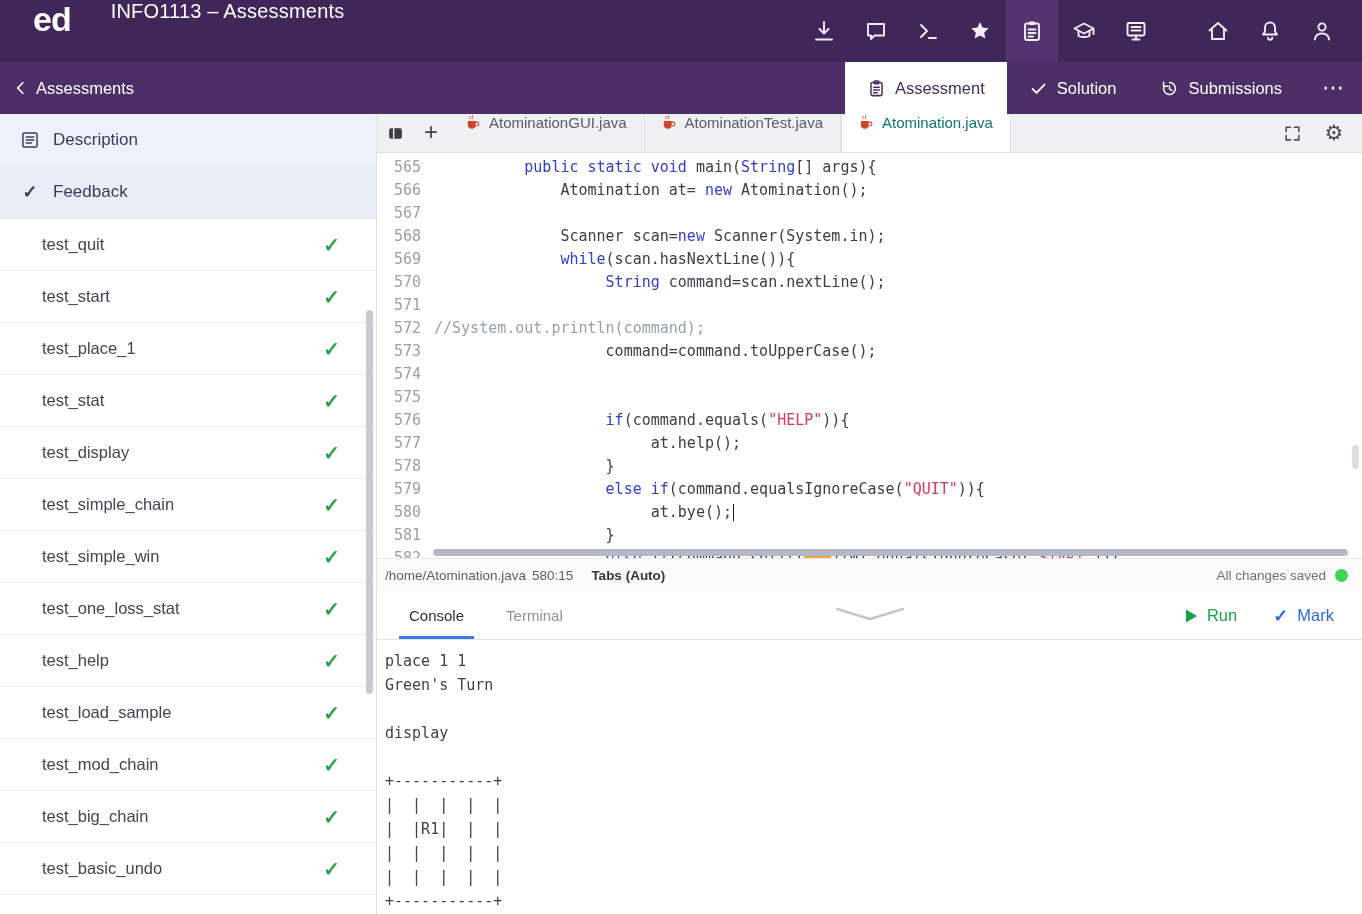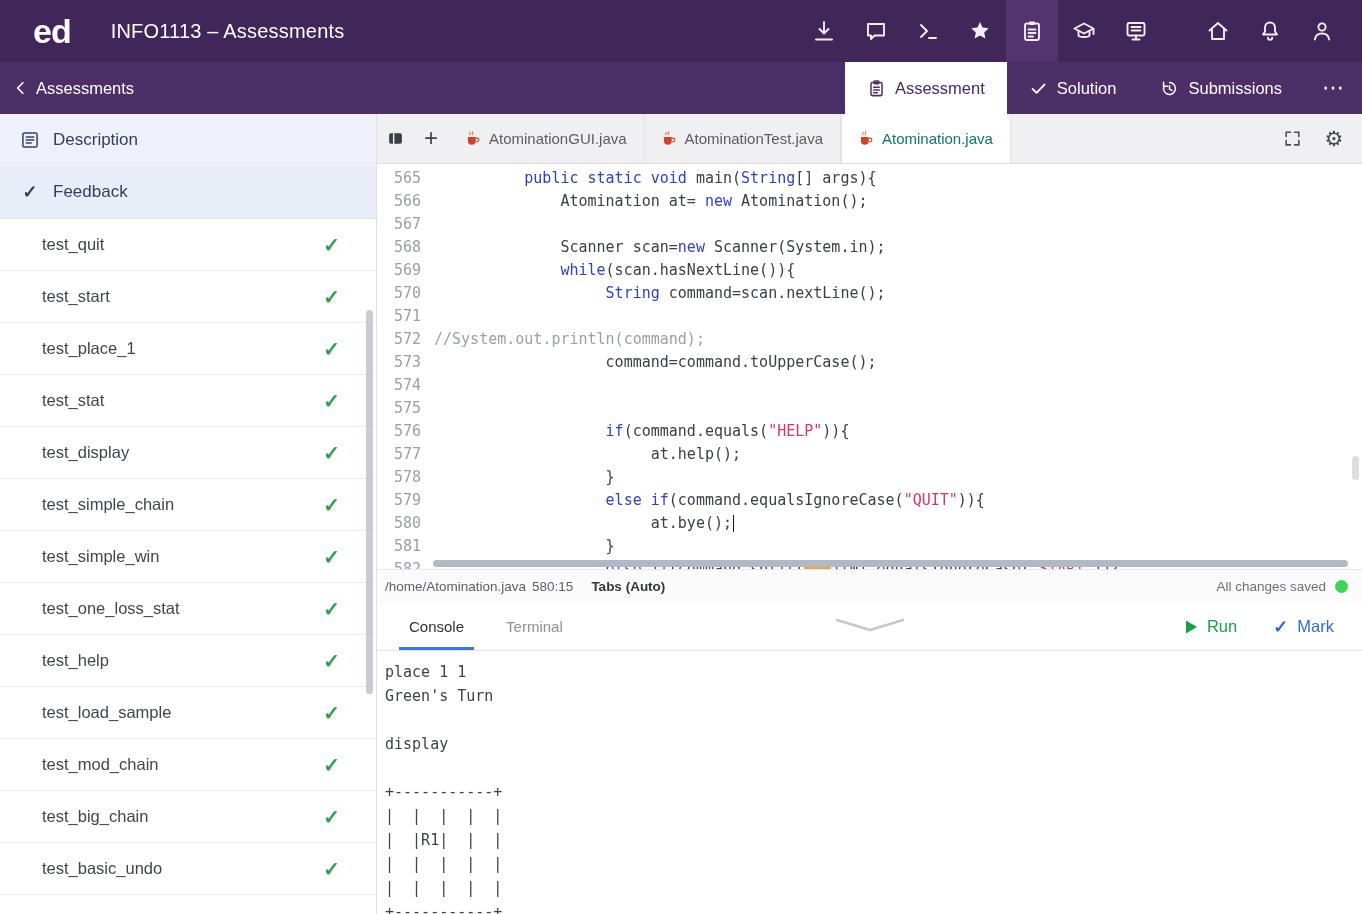--- a/index.html
+++ b/index.html
@@ -7,7 +7,7 @@
   .app{width:1362px;height:914px;display:flex;flex-direction:column;}
 
   
-  .topbar{flex:0 0 62px;background:#41265a;display:flex;align-items:center;color:#fff;}
+  .topbar{flex:0 0 62px;background:#41265a;display:flex;align-items:flex-start;color:#fff;}
   .logo{font-size:34px;font-weight:700;margin-left:33px;letter-spacing:-1px;cursor:pointer;}
   .topbar-title{font-size:20px;font-weight:500;margin-left:40px;letter-spacing:.2px;}
   .topbar-icons{margin-left:auto;display:flex;align-items:center;height:100%;padding-right:14px;}

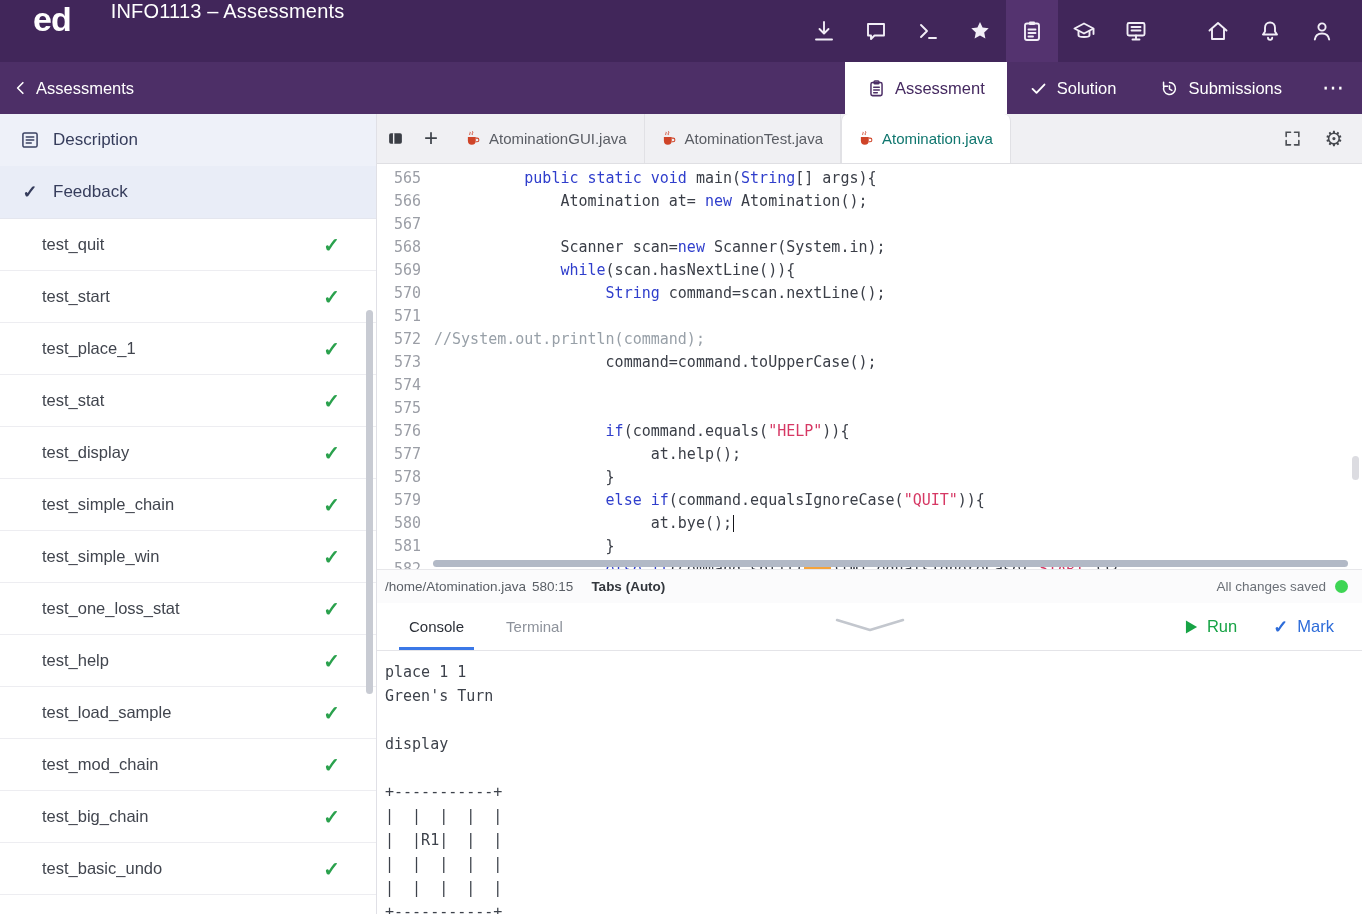--- a/index.html
+++ b/index.html
@@ -50,7 +50,7 @@
   .et-btn{width:36px;display:flex;align-items:center;justify-content:center;cursor:pointer;}
   .panel-toggle svg{width:17px;height:17px;}
   .plus-btn{font-size:24px;color:#3f434a;font-weight:400;padding-bottom:2px;}
-  .ed-tab{display:flex;gap:8px;padding:16px 17px;font-size:15px;color:#5a5d64;border-right:1px solid #e1e1e5;cursor:pointer;}
+  .ed-tab{display:flex;gap:8px;padding:0 17px;font-size:15px;color:#5a5d64;border-right:1px solid #e1e1e5;cursor:pointer;}
   .ed-tab:first-of-type{margin-left:26px;border-left:1px solid #e1e1e5;}
   .ed-tab.active{background:#fff;color:#0f766e;border-radius:7px 7px 0 0;border-left:1px solid #e1e1e5;}
   .ed-tab svg{width:15px;height:17px;}

